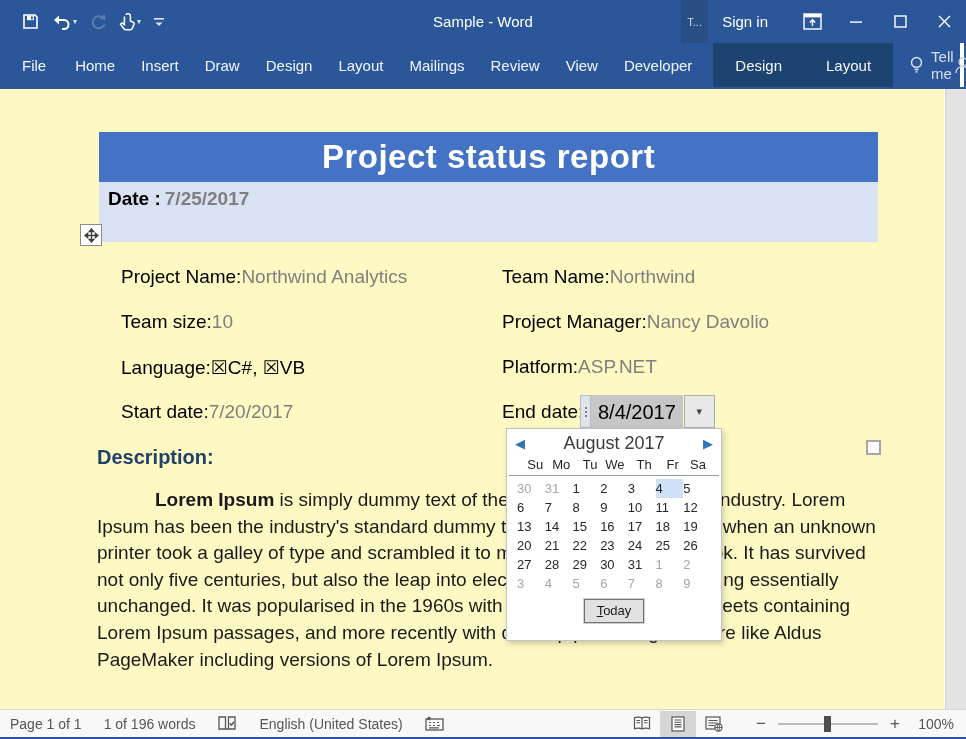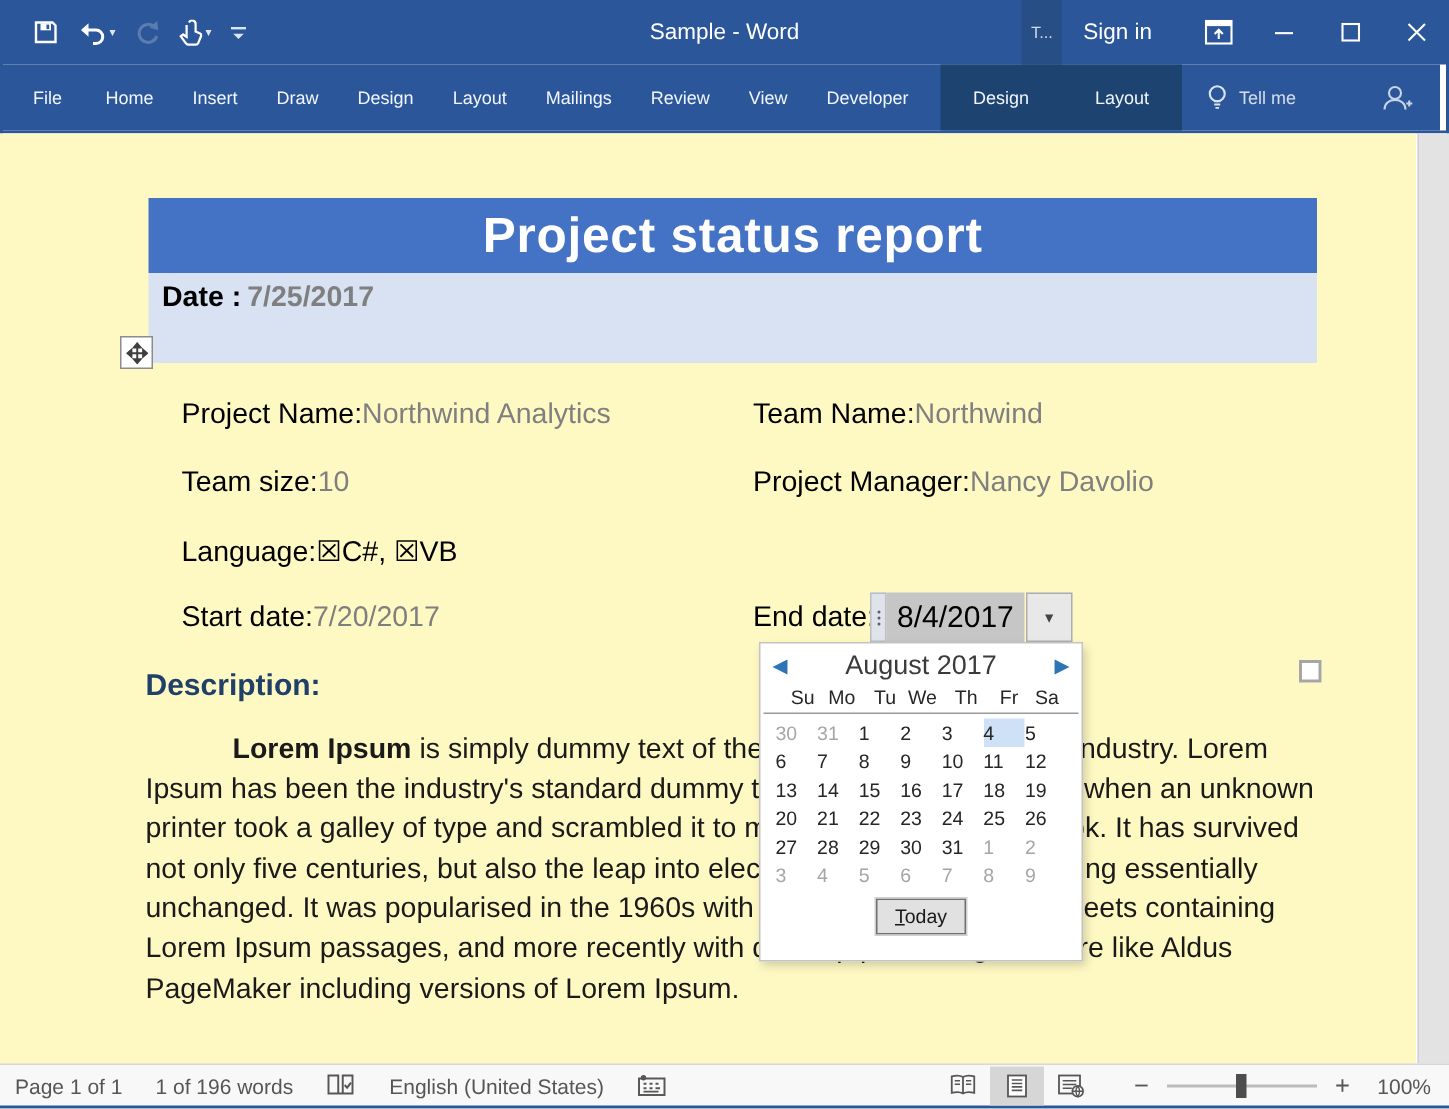--- a/index.html
+++ b/index.html
@@ -20,7 +20,7 @@
   .winbtn svg { display:block; }
 
   
-  .ribbon { position:absolute; left:-2px; top:41px; width:960px; height:44px; background:#2b579a; display:flex; align-items:center; color:#f2f6fc; font-size:12px; }
+  .ribbon { position:absolute; left:-2px; top:41px; width:960px; height:44px; background:#2b579a; display:flex; align-items:center; color:#f2f6fc; font-size:15px; }
   .tab { padding:0 13px; height:44px; display:flex; align-items:center; }
   .tab.file { padding:0 16px; margin-left:6px; }
   .ctx-tabs { height:44px; display:flex; align-items:center; background:#1d4370; margin-left:8px; }

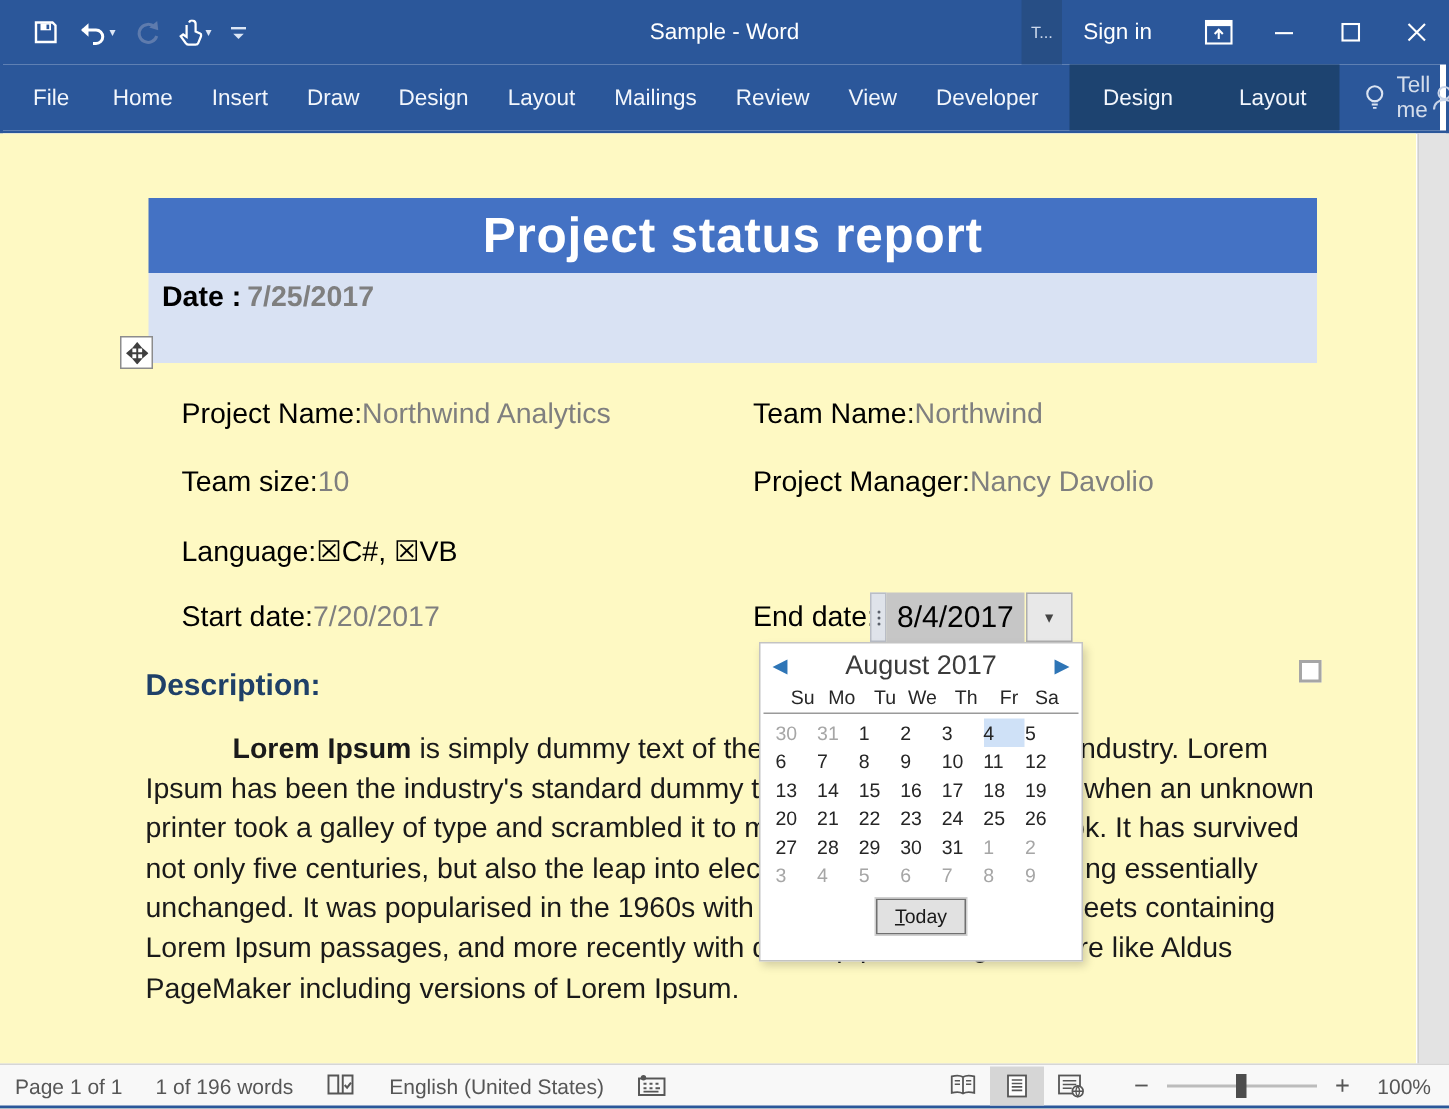--- a/index.html
+++ b/index.html
@@ -227,6 +227,9 @@
       </div>
       <div class="field" style="left:121px; top:267px;">
         <span>Language:</span><span class="val black">☒C#, ☒VB</span>
+      </div>
+      <div class="field" style="left:502px; top:267px;">
+        <span>Platform:</span><span class="val">ASP.NET</span>
       </div>
       <div class="field" style="left:121px; top:312px;">
         <span>Start date:</span><span class="val">7/20/2017</span>

